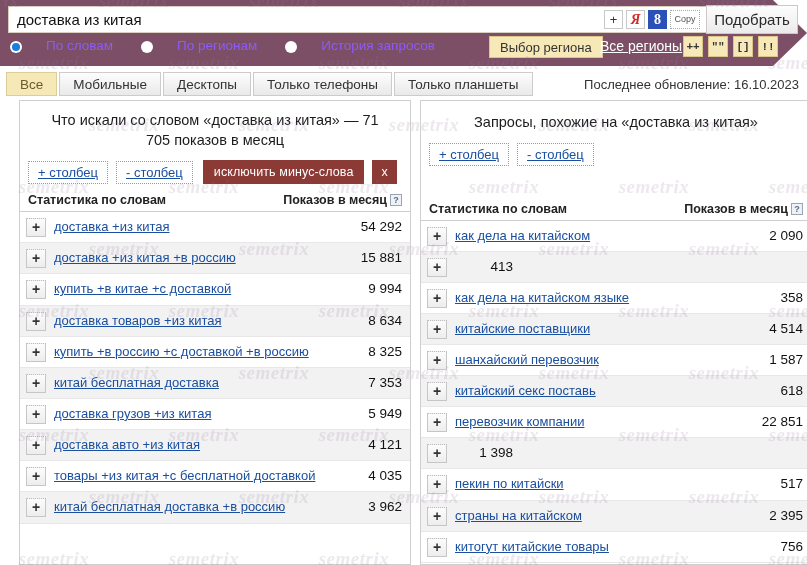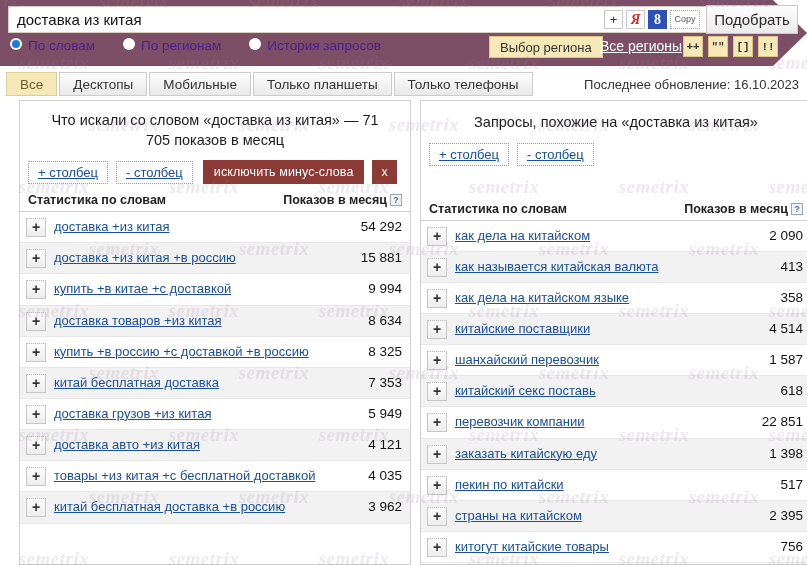--- a/index.html
+++ b/index.html
@@ -119,8 +119,8 @@
     z-index: 12;
   }
   .radio {
-    display: flex; align-items: flex-start; gap: 6px;
-    color: #4c1d95;
+    display: flex; align-items: flex-end; gap: 24px;
+    color: #8b5cf6;
     font-size: 13.5px;
     cursor: pointer;
     white-space: nowrap;

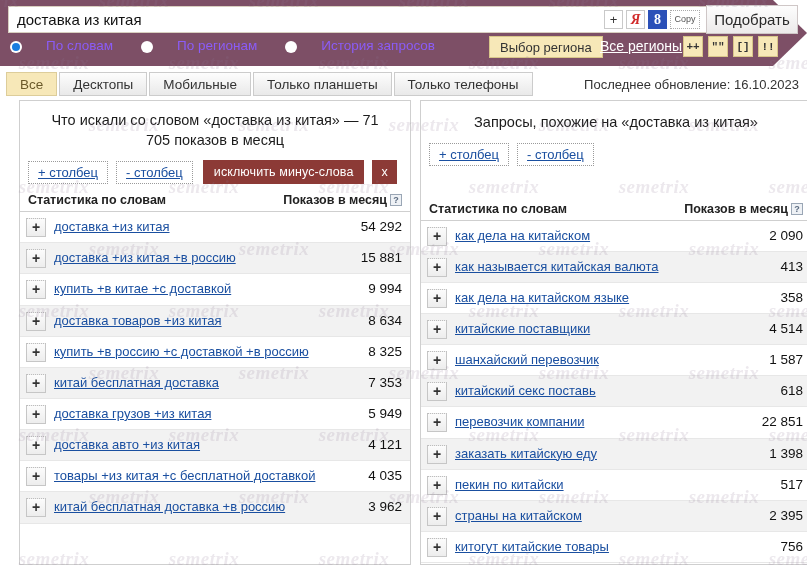--- a/index.html
+++ b/index.html
@@ -395,8 +395,8 @@
   <div class="tabbar">
     <div class="tabs">
       <div class="tab active">Все</div>
+      <div class="tab">Мобильные</div>
       <div class="tab">Десктопы</div>
-      <div class="tab">Мобильные</div>
       <div class="tab">Только планшеты</div>
       <div class="tab">Только телефоны</div>
     </div>

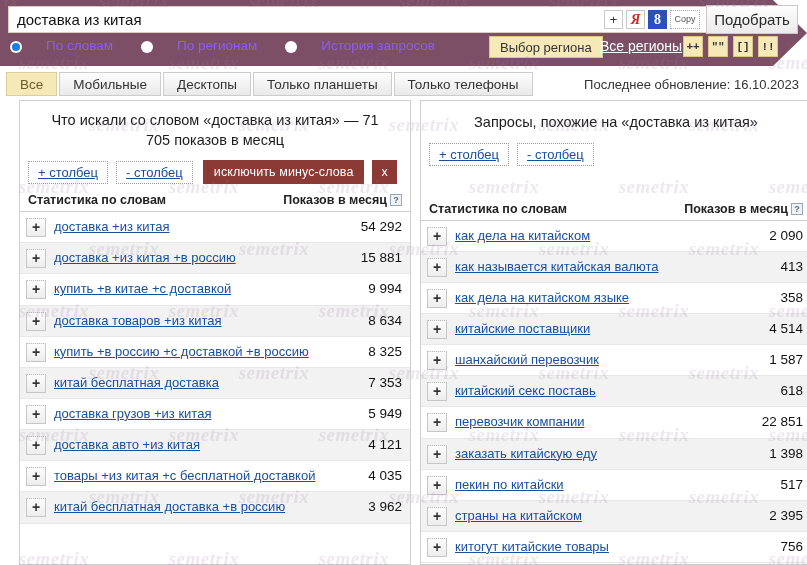--- a/index.html
+++ b/index.html
@@ -397,8 +397,8 @@
       <div class="tab active">Все</div>
       <div class="tab">Мобильные</div>
       <div class="tab">Десктопы</div>
+      <div class="tab">Только телефоны</div>
       <div class="tab">Только планшеты</div>
-      <div class="tab">Только телефоны</div>
     </div>
     <div class="last-update">Последнее обновление: 16.10.2023</div>
   </div>

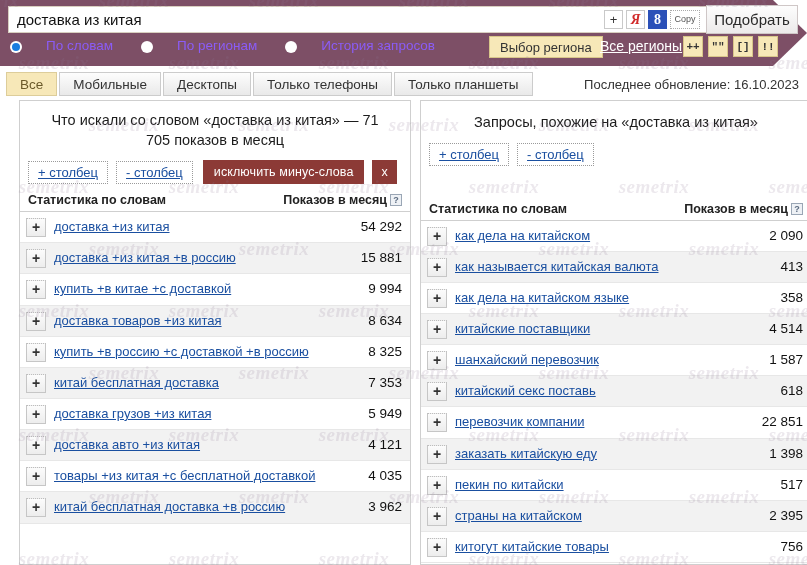--- a/index.html
+++ b/index.html
@@ -495,7 +495,6 @@
           </div>
           <div class="row alt">
             <div class="plus">+</div>
-            <div class="kw">как называется китайская валюта</div>
             <div class="num">413</div>
           </div>
           <div class="row">

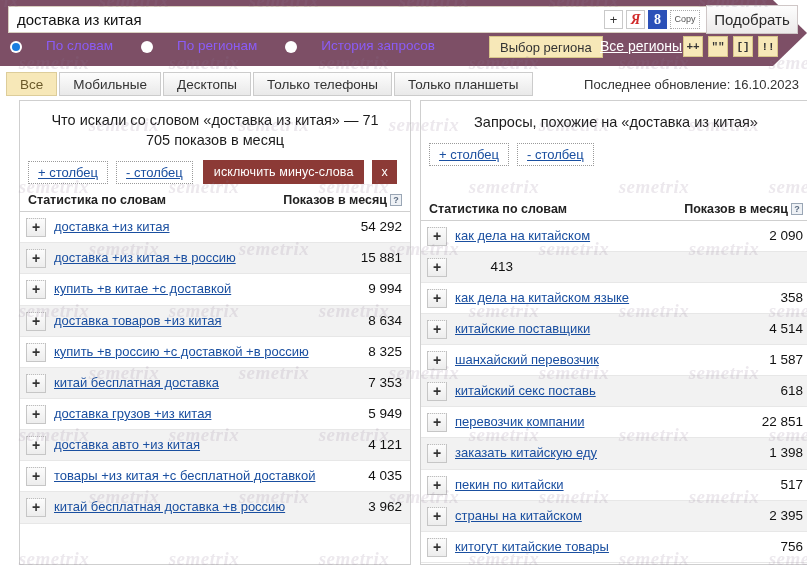--- a/index.html
+++ b/index.html
@@ -524,7 +524,6 @@
           </div>
           <div class="row alt">
             <div class="plus">+</div>
-            <div class="kw">заказать китайскую еду</div>
             <div class="num">1 398</div>
           </div>
           <div class="row">

